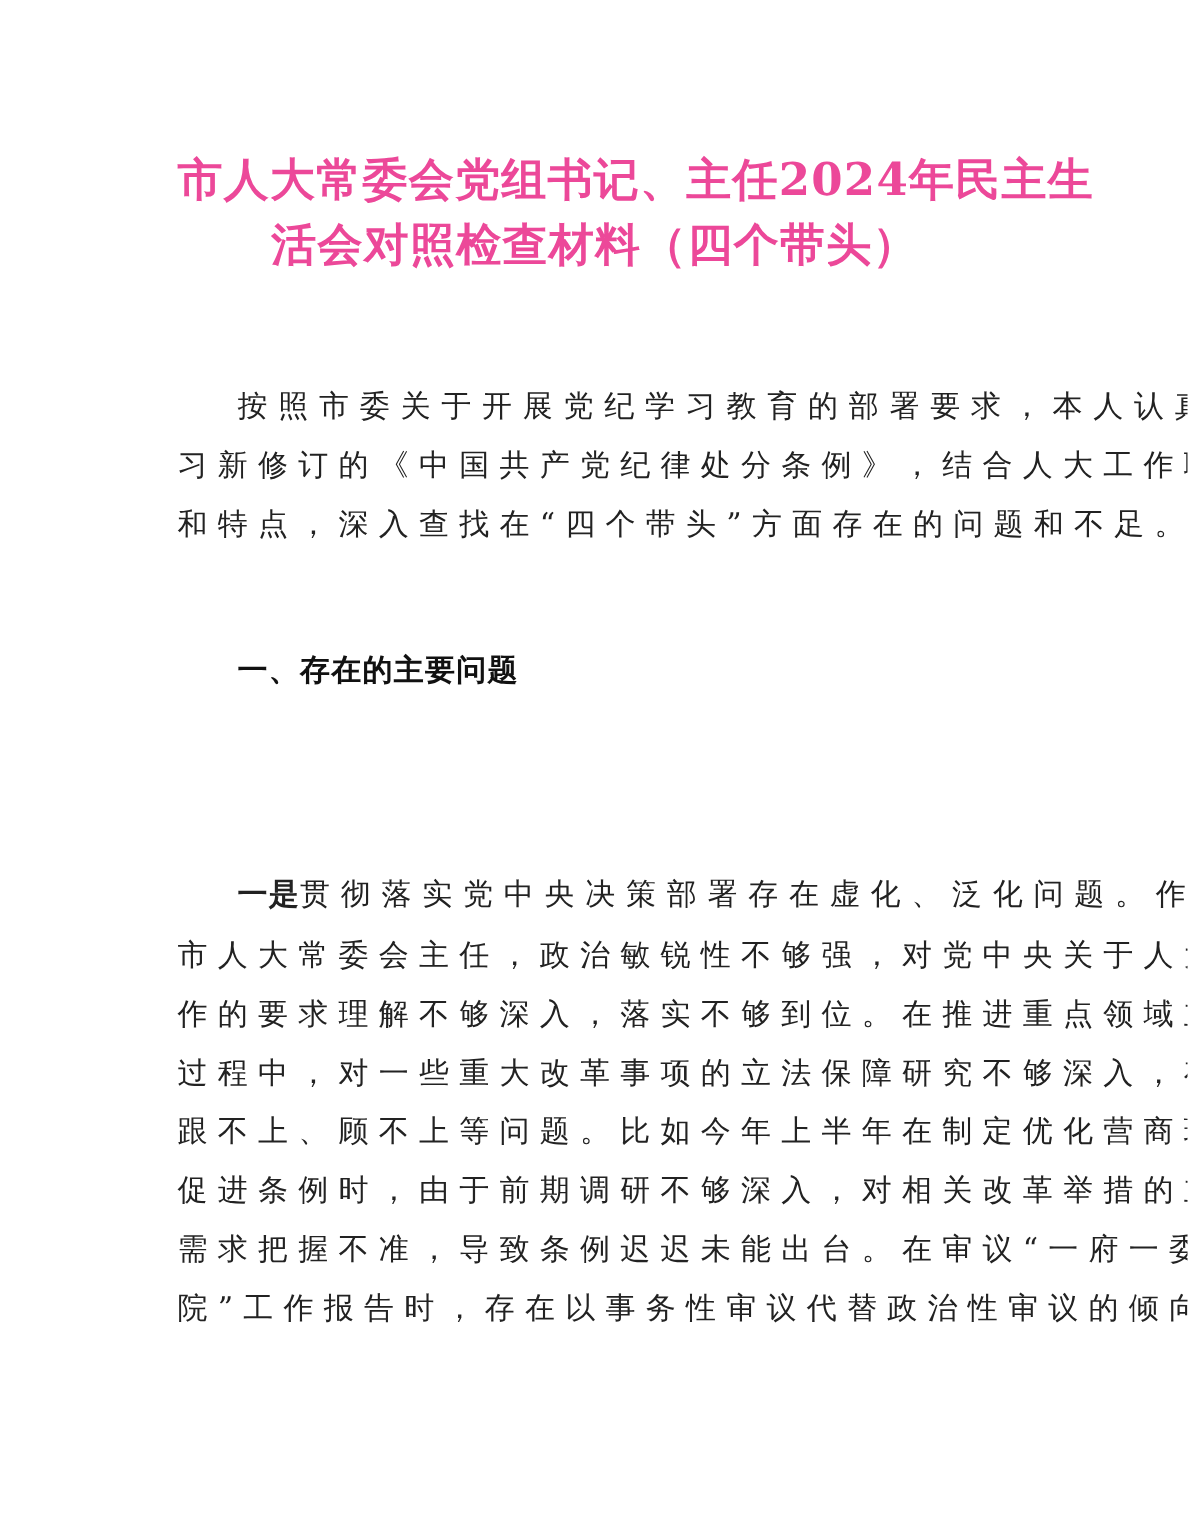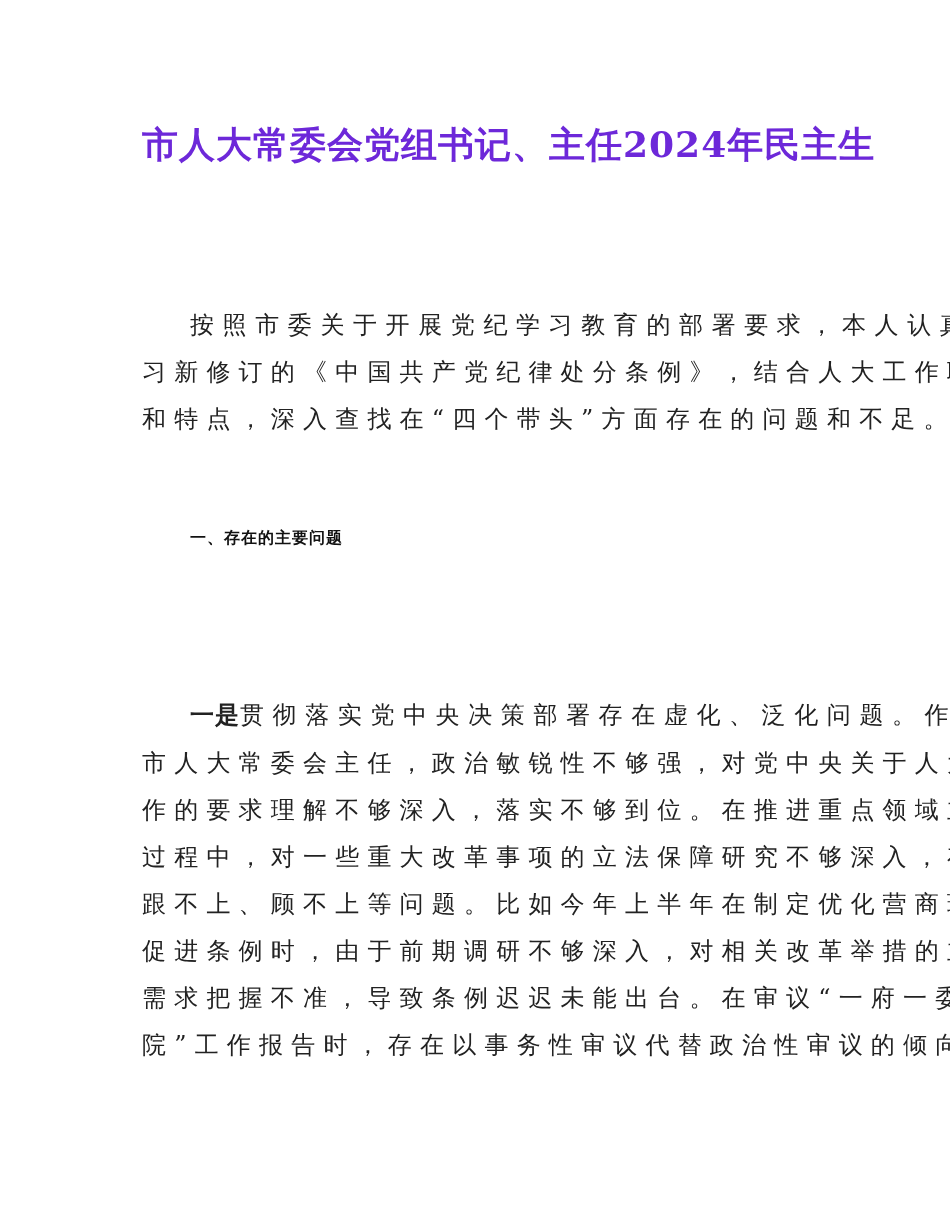--- a/index.html
+++ b/index.html
@@ -8,7 +8,7 @@
     .title {
       position: absolute; left: 0; width: 668px; top: 118px;
       text-align: center; font-family: "DejaVu Serif", serif; font-weight: bold;
-      font-size: 36px; line-height: 52px; letter-spacing: 1px; color: #6d28d9;
+      font-size: 36px; line-height: 52px; letter-spacing: 1px; color: #ec4899;
     }
     .title .line { display: block; white-space: nowrap; }
     .body-text {

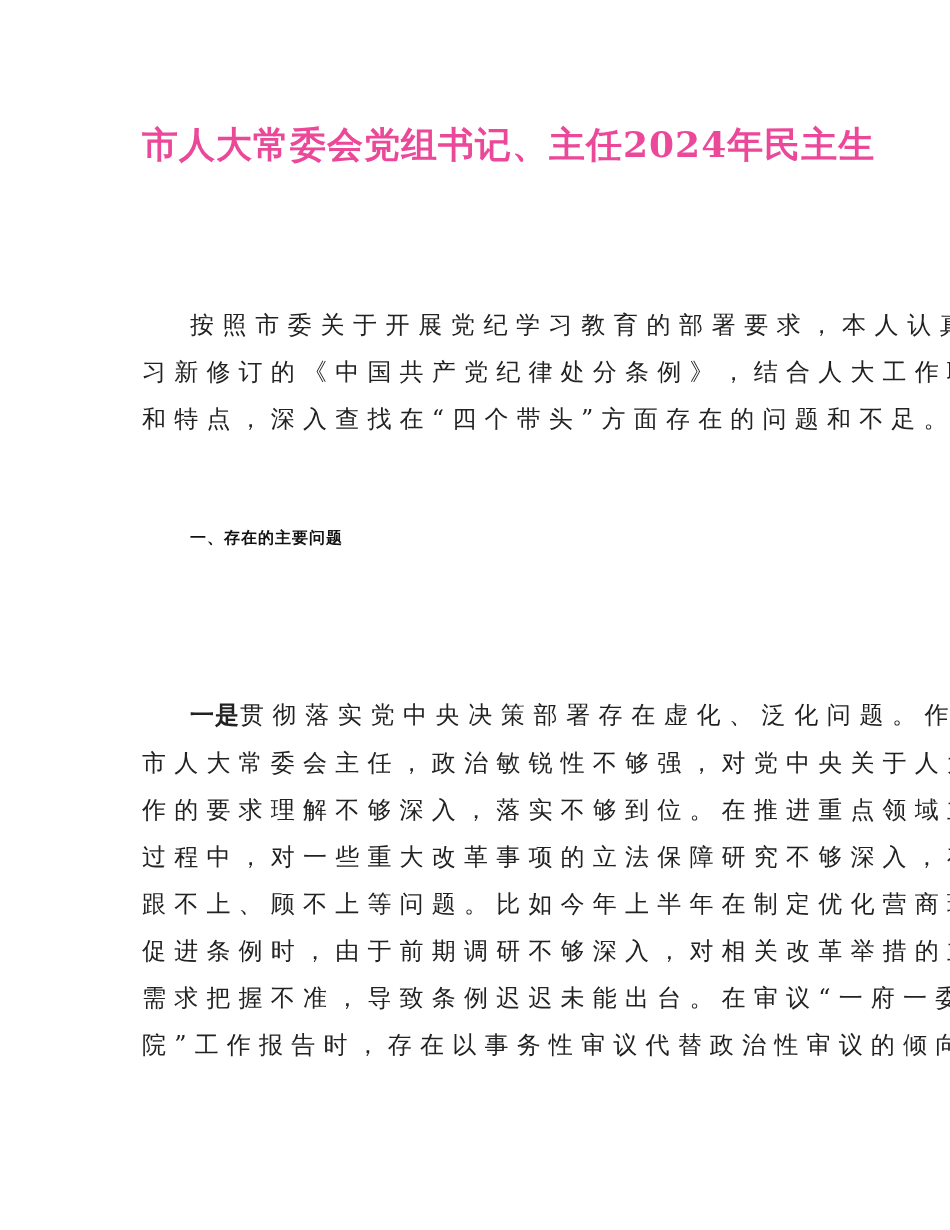--- a/index.html
+++ b/index.html
@@ -27,6 +27,7 @@
 
   <div class="title">
     <span class="line">市人大常委会党组书记、主任2024年民主生</span>
+    <span class="line">活会对照检查材料（四个带头）</span>
   </div>
 
   <div class="para body-text" style="top:302px;">

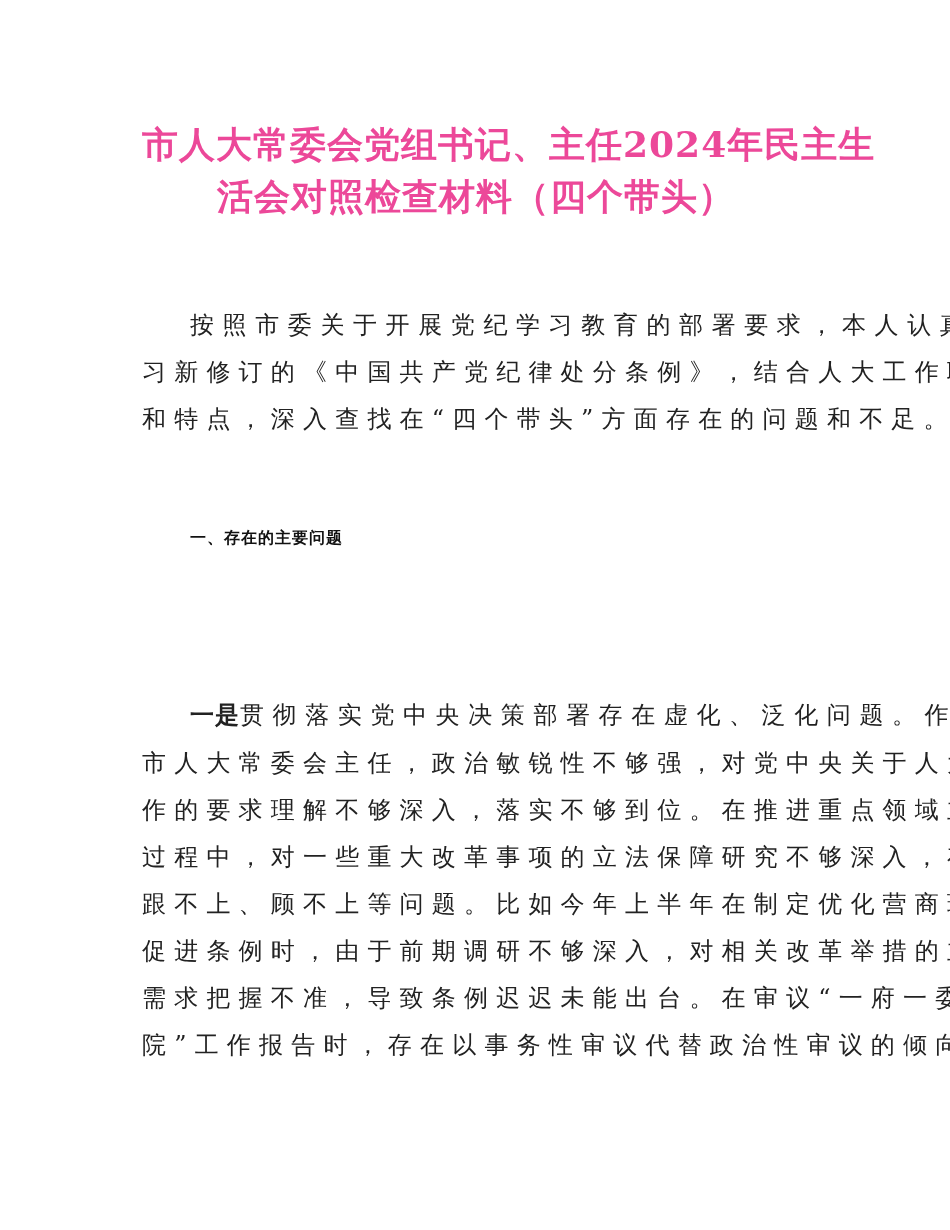--- a/index.html
+++ b/index.html
@@ -17,7 +17,7 @@
     }
     .para { position: absolute; left: 0; width: 668px; margin: 0; }
     .line { display: block; white-space: nowrap; overflow: visible; }
-    .heading { font-family: Liberation Serif, serif; font-weight: bold; font-size: 16px; letter-spacing: 1px; line-height: 47px; color: #111; }
+    .heading { font-family: Liberation Serif, serif; font-weight: bold; font-size: 24px; letter-spacing: 1px; line-height: 47px; color: #111; }
     .bold-lead { font-family: Liberation Mono, monospace; font-weight: bold; letter-spacing: 1px; }
   </style>
 </head>

